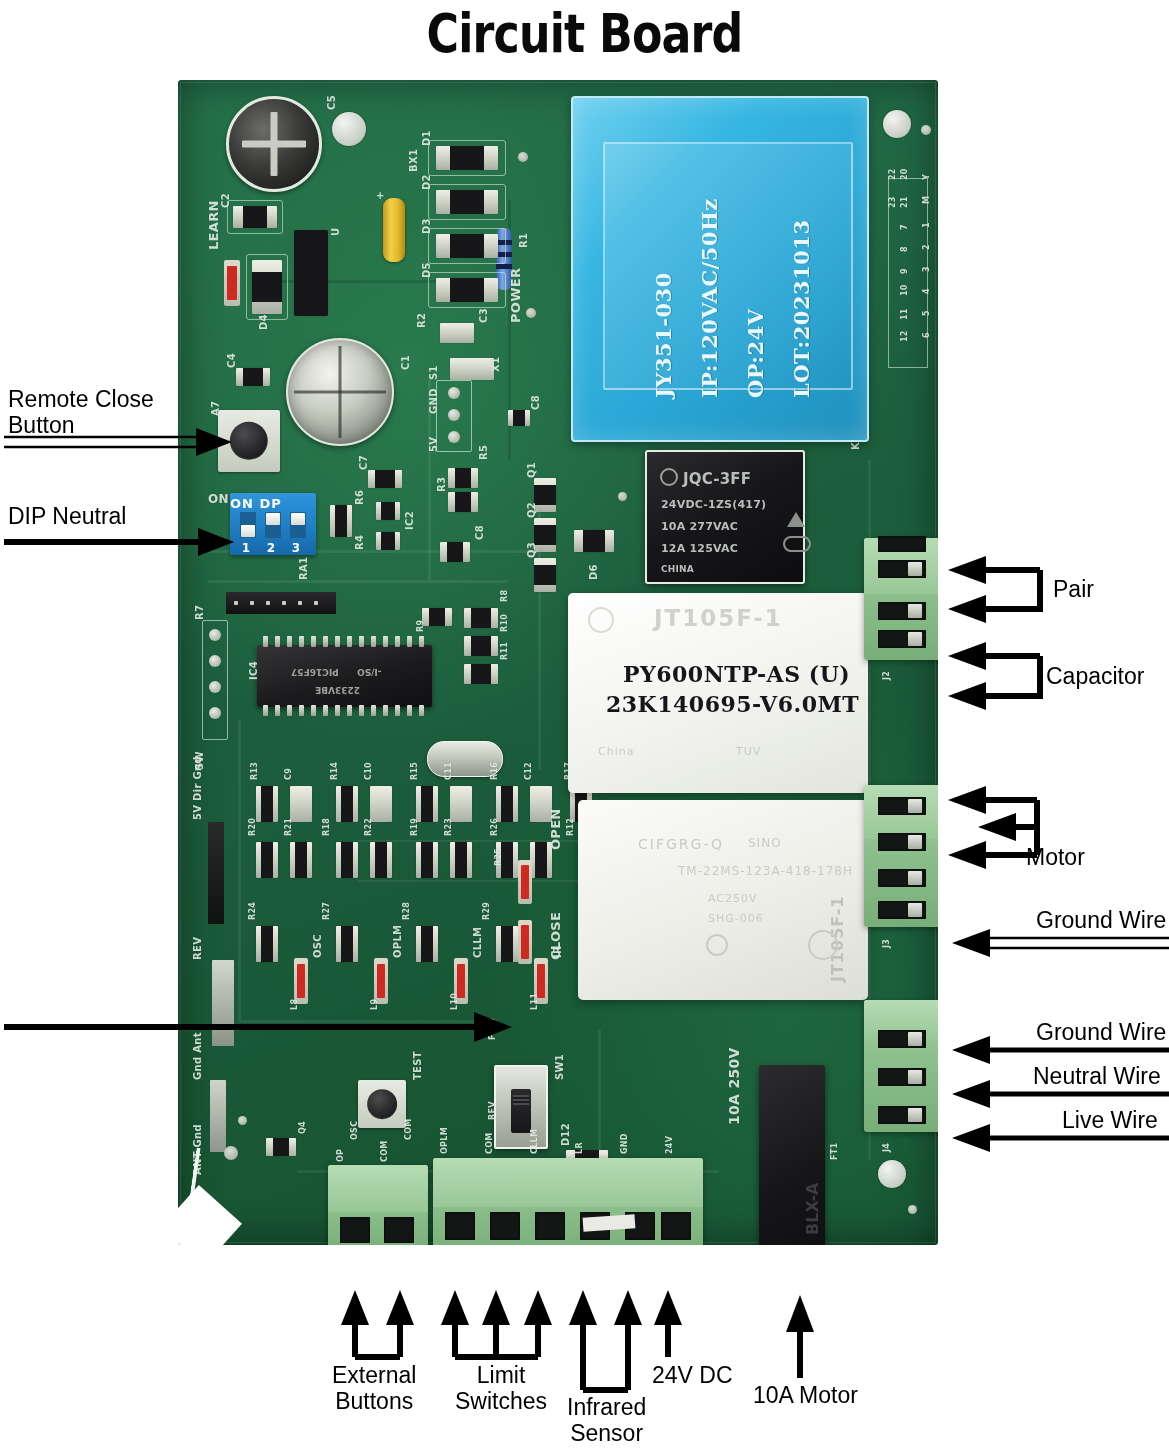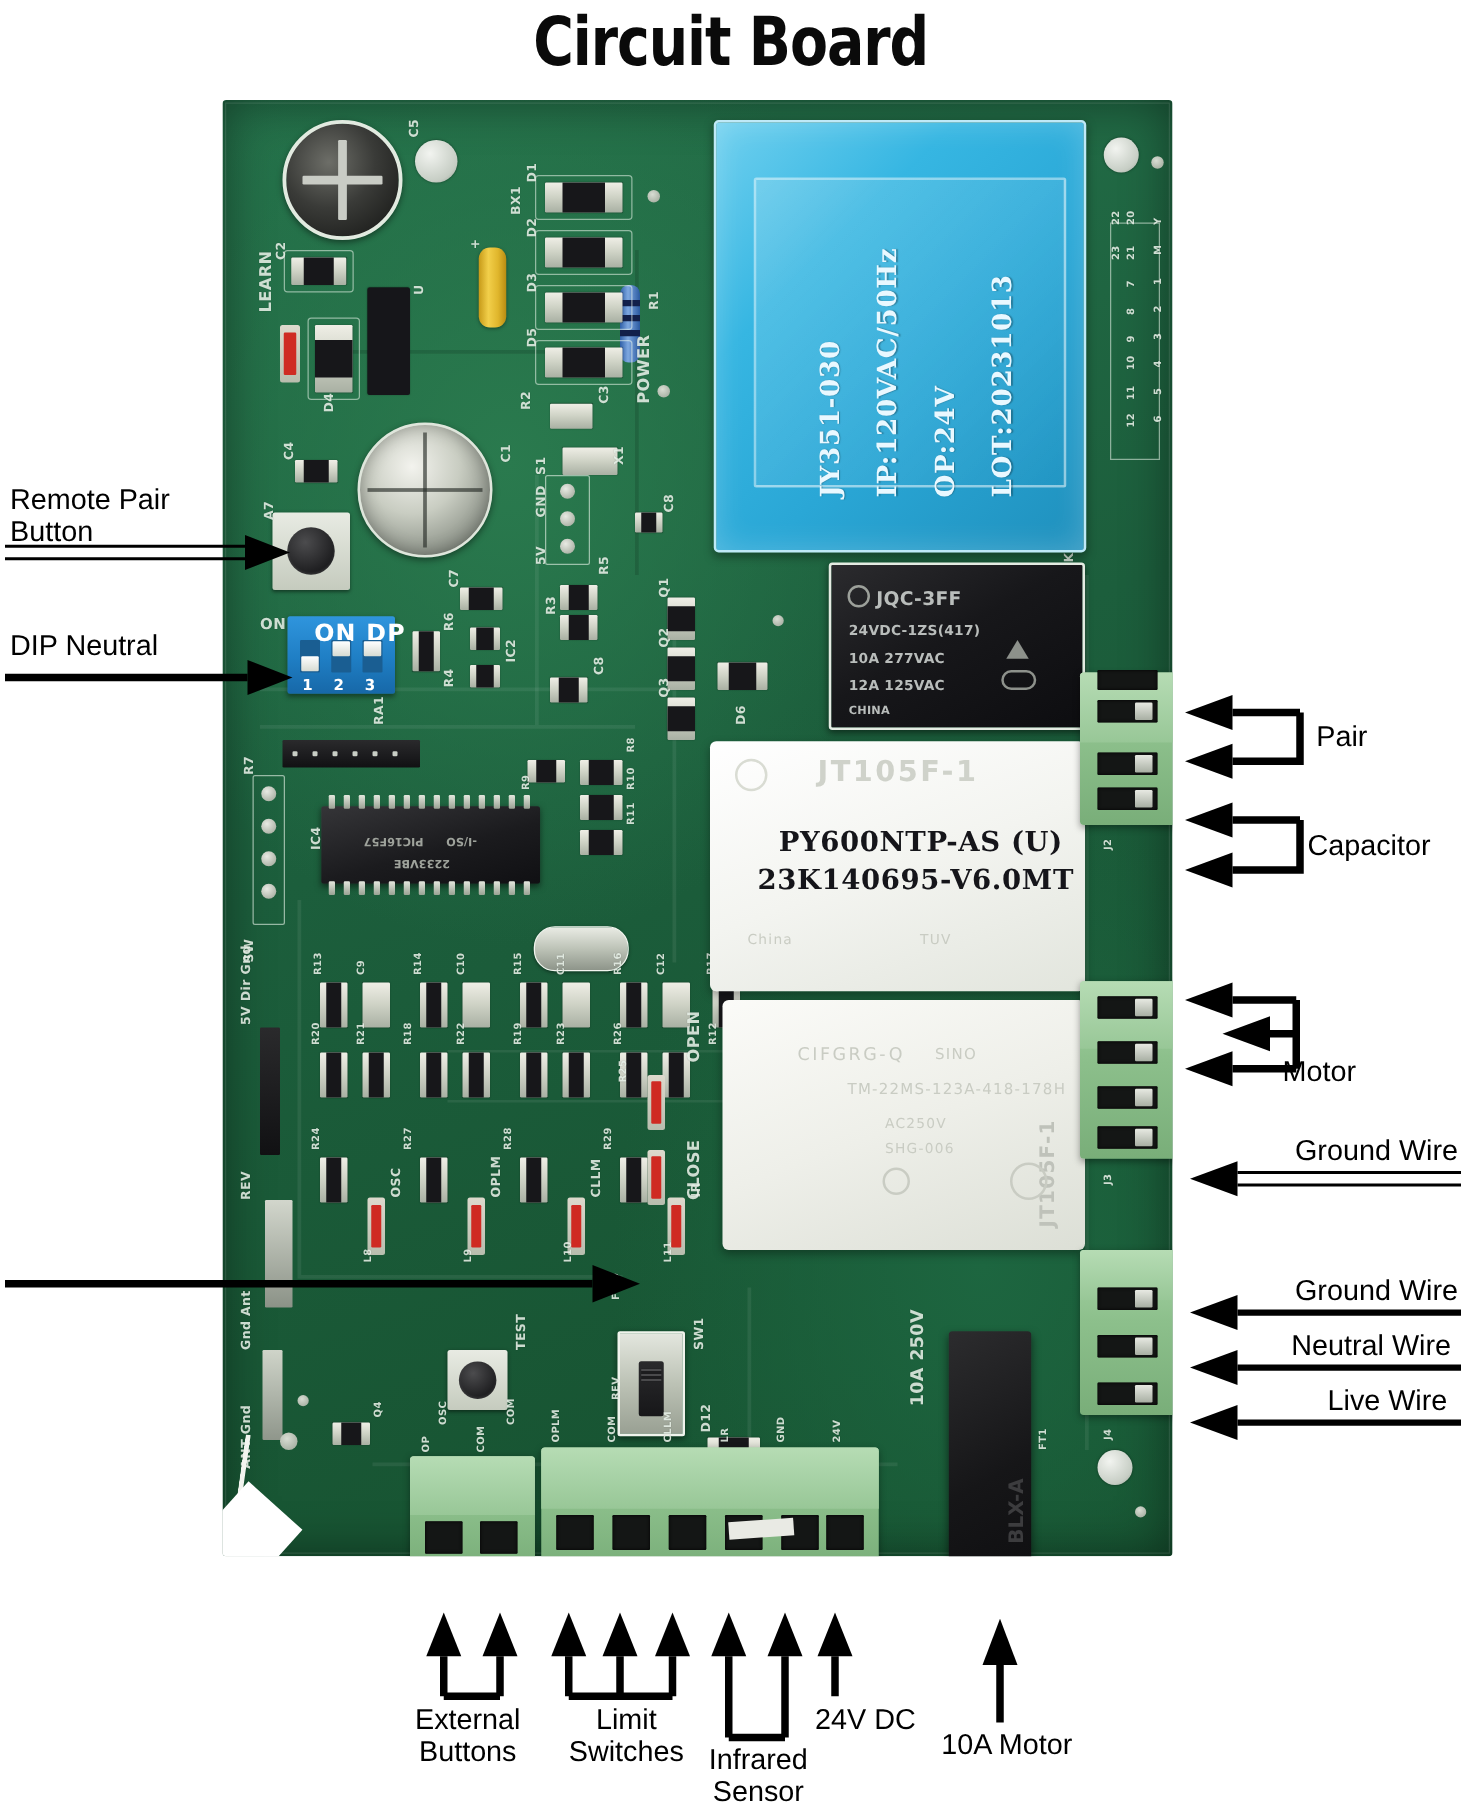--- a/index.html
+++ b/index.html
@@ -855,7 +855,7 @@
     <div class="pcb-cut"></div>
   </div>
 
-  <div class="callout" style="left:8px;top:386px;">Remote Pair
+  <div class="callout" style="left:8px;top:386px;">Remote Close
 Button</div>
   <div class="callout" style="left:8px;top:503px;">DIP Neutral</div>
 

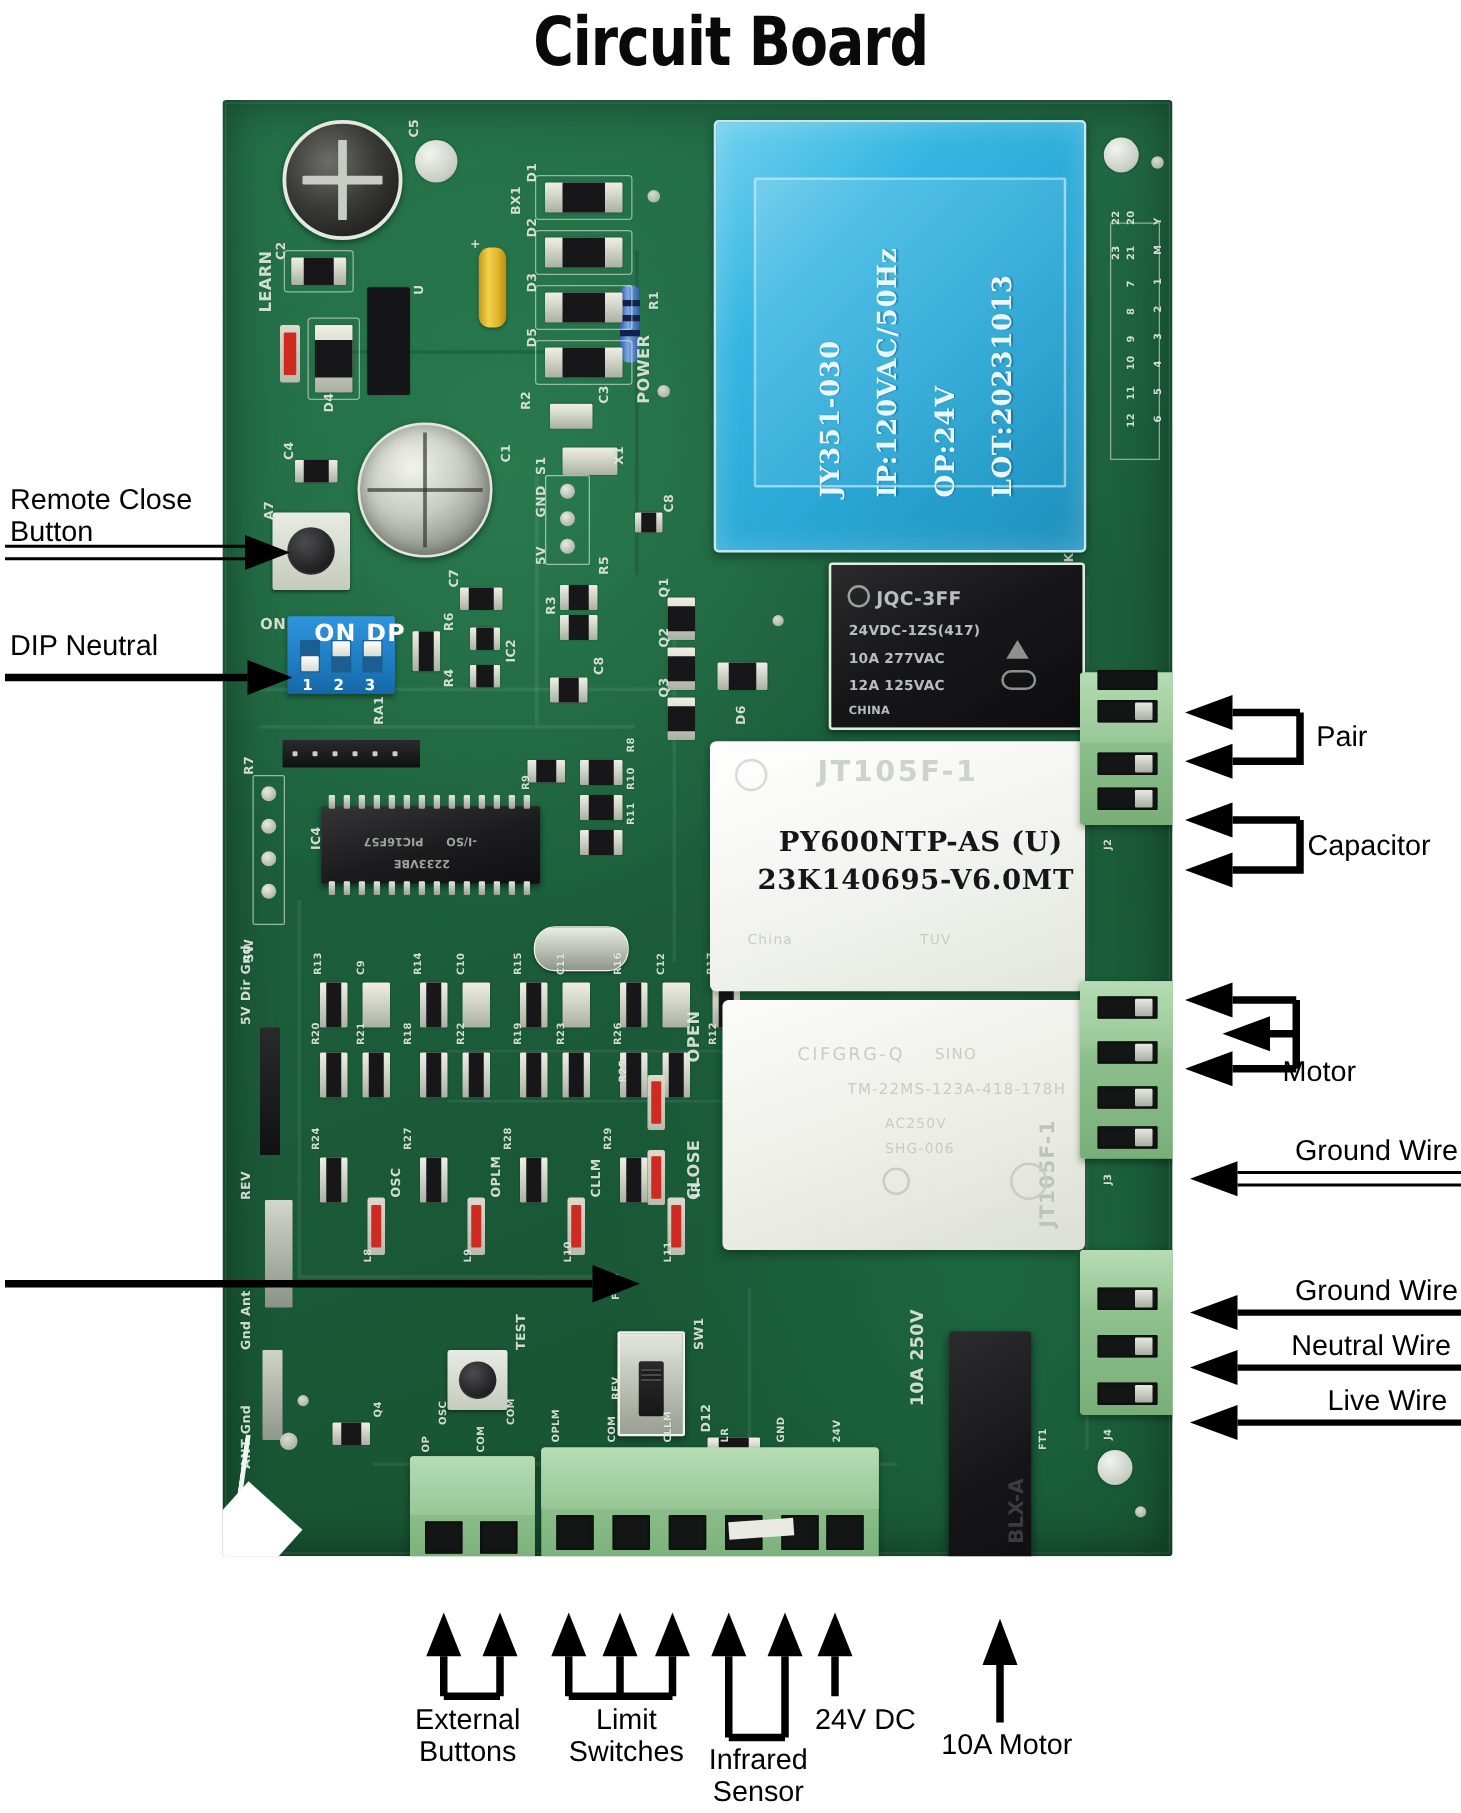--- a/index.html
+++ b/index.html
@@ -141,7 +141,7 @@
   }
 
   .relay-black {
-    position: absolute; left: 485px; top: 370px; width: 205px; height: 134px;
+    position: absolute; left: 467px; top: 370px; width: 160px; height: 134px;
     background: linear-gradient(150deg, #2b2b2e 0%, #17171a 45%, #0d0d10 100%);
     border: 2px solid #e4ebe2;
     border-radius: 3px;

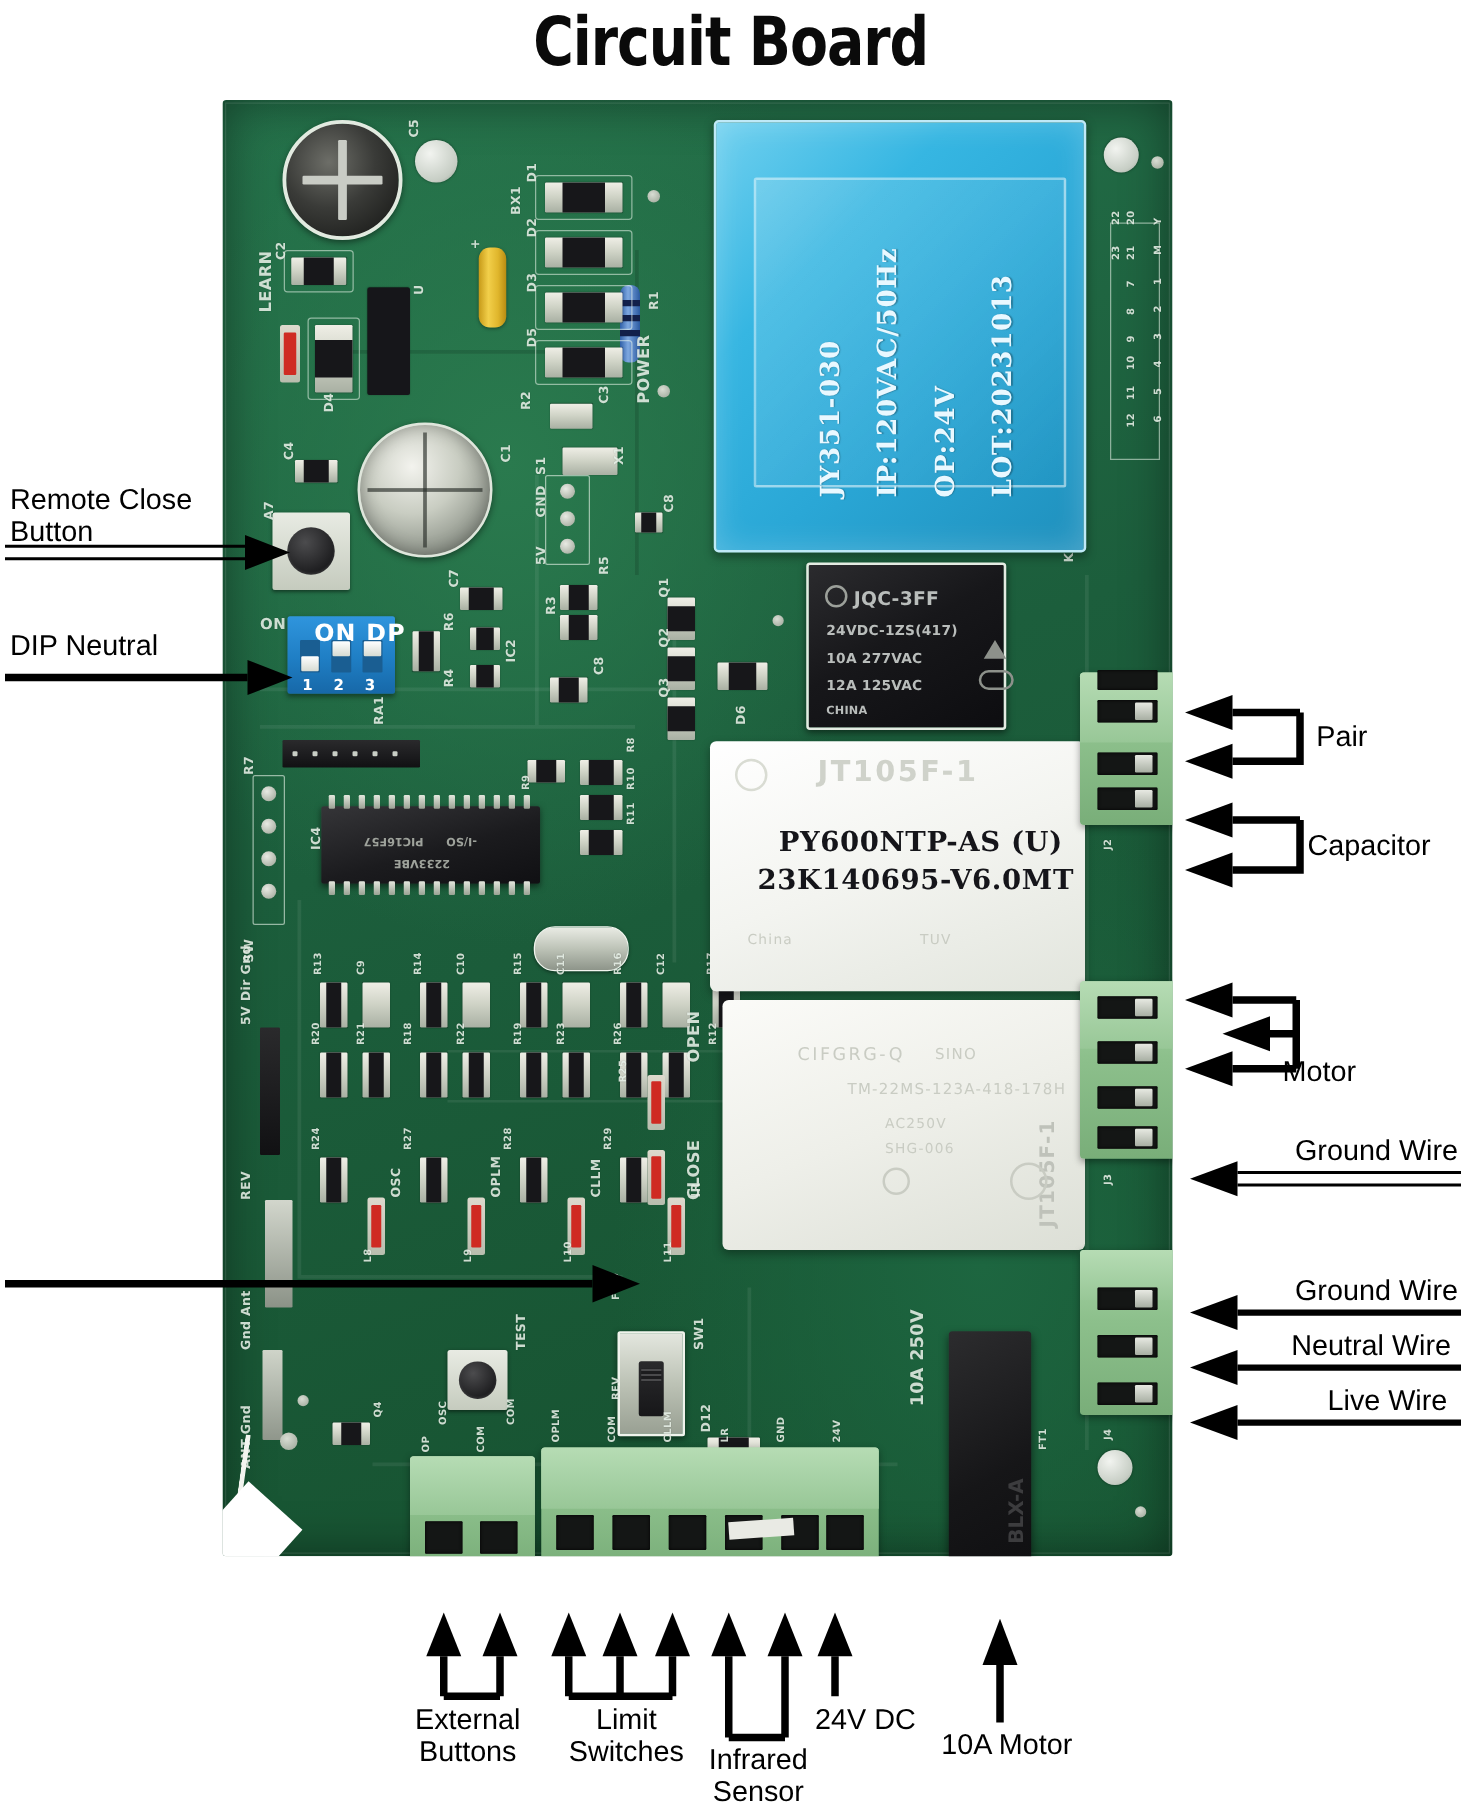--- a/index.html
+++ b/index.html
@@ -266,9 +266,9 @@
     box-shadow: 0 2px 4px rgba(0,0,0,.4);
   }
   .dip-label {
-    position: absolute; top: 3px; left: 0; width: 100%; text-align: center;
+    position: absolute; top: 3px; left: 0; width: 100%; text-align: left;
     color: #fff; font-family: "DejaVu Sans", sans-serif;
-    font-size: 19px; font-weight: bold; letter-spacing: 1px; margin-left: 15px;
+    font-size: 13px; font-weight: bold; letter-spacing: 1px;
   }
   .dip-num {
     position: absolute; bottom: 0px; width: 22px; text-align: center;

